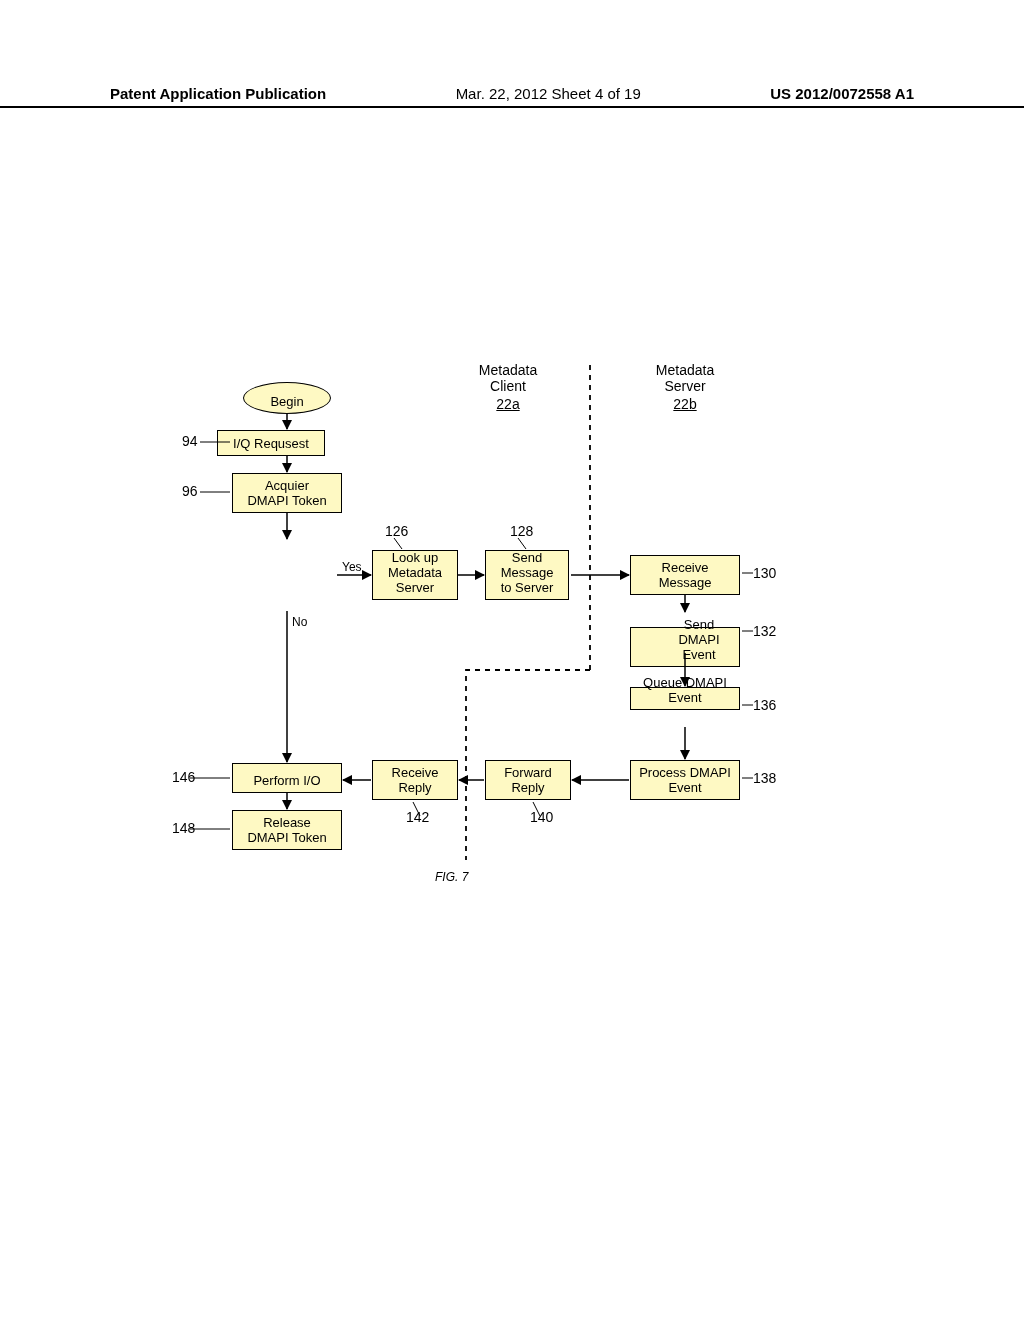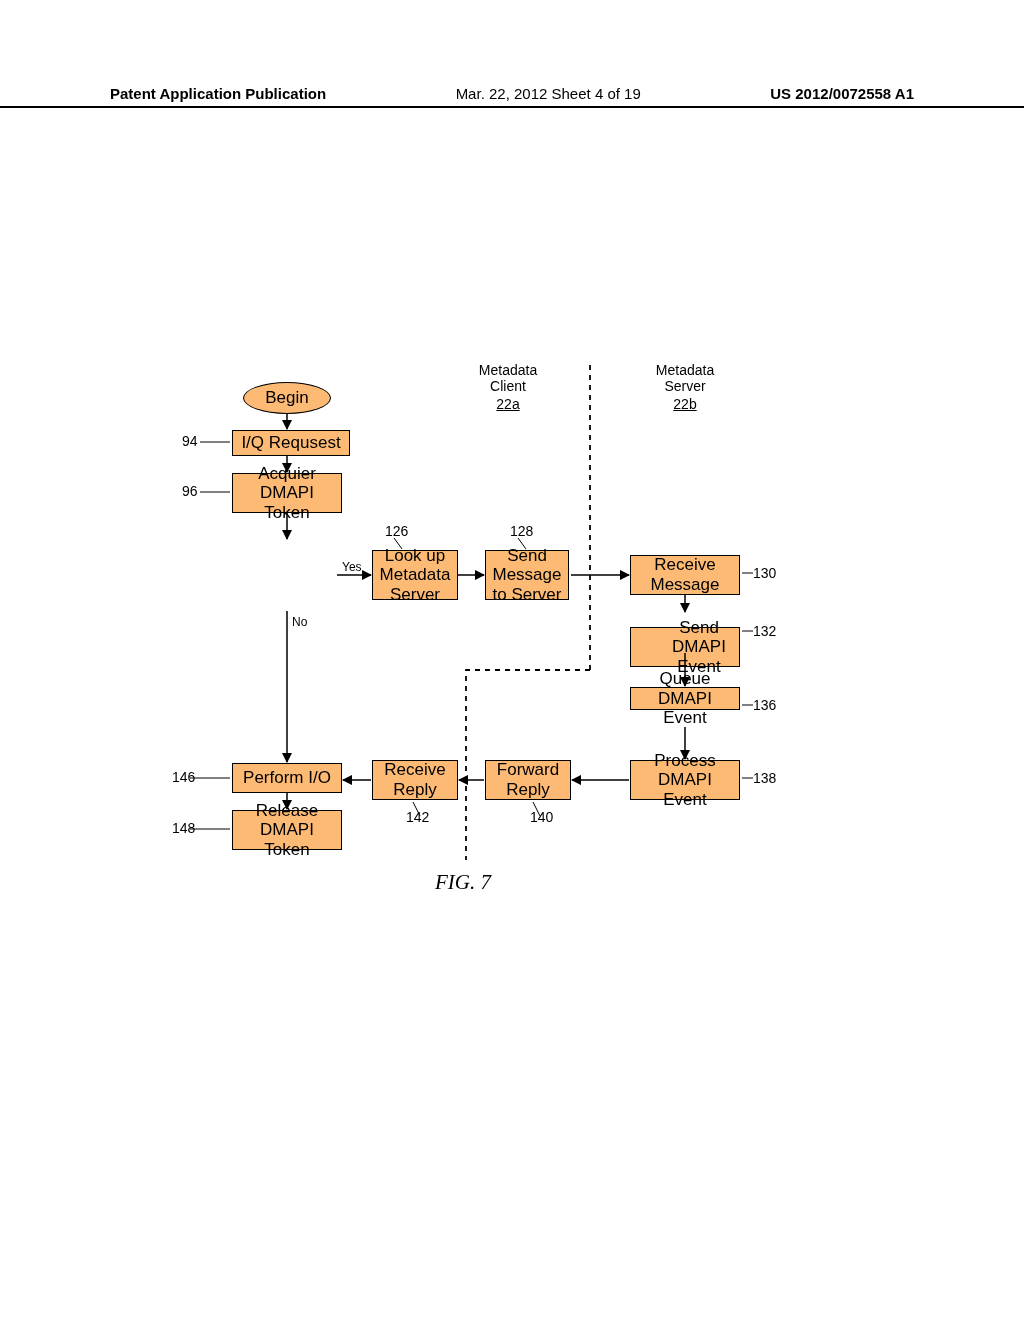--- a/index.html
+++ b/index.html
@@ -47,12 +47,12 @@
   .box {
     position: absolute;
     border: 1.5px solid #000;
-    background: #fdba74;
+    background: #fef9c3;
     display: flex;
-    align-items: center;
+    align-items: flex-end;
     justify-content: center;
     text-align: center;
-    font-size: 17px;
+    font-size: 13px;
     line-height: 1.15;
     padding: 3px 4px;
   }

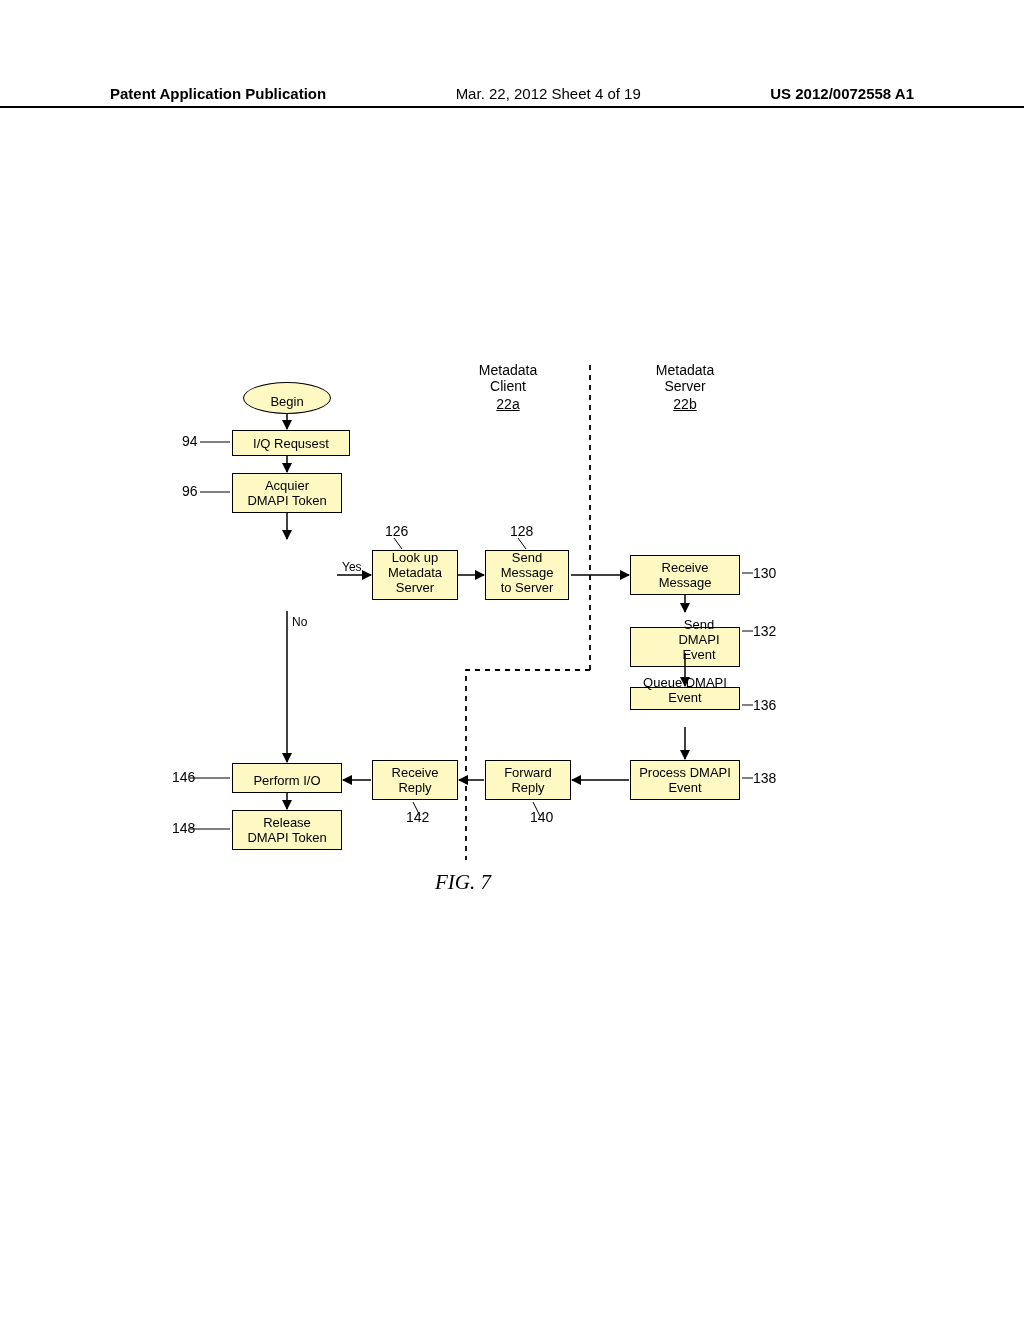--- a/index.html
+++ b/index.html
@@ -130,7 +130,7 @@
       <span>Begin</span>
     </div>
 
-  <div class="box" style="left:82px; top:80px; width:118px; height:26px;">
+  <div class="box" style="left:67px; top:80px; width:108px; height:26px;">
       <span>I/Q Requsest</span>
     </div>
   <div class="ref" style="left:32px; top:83px;">94</div>

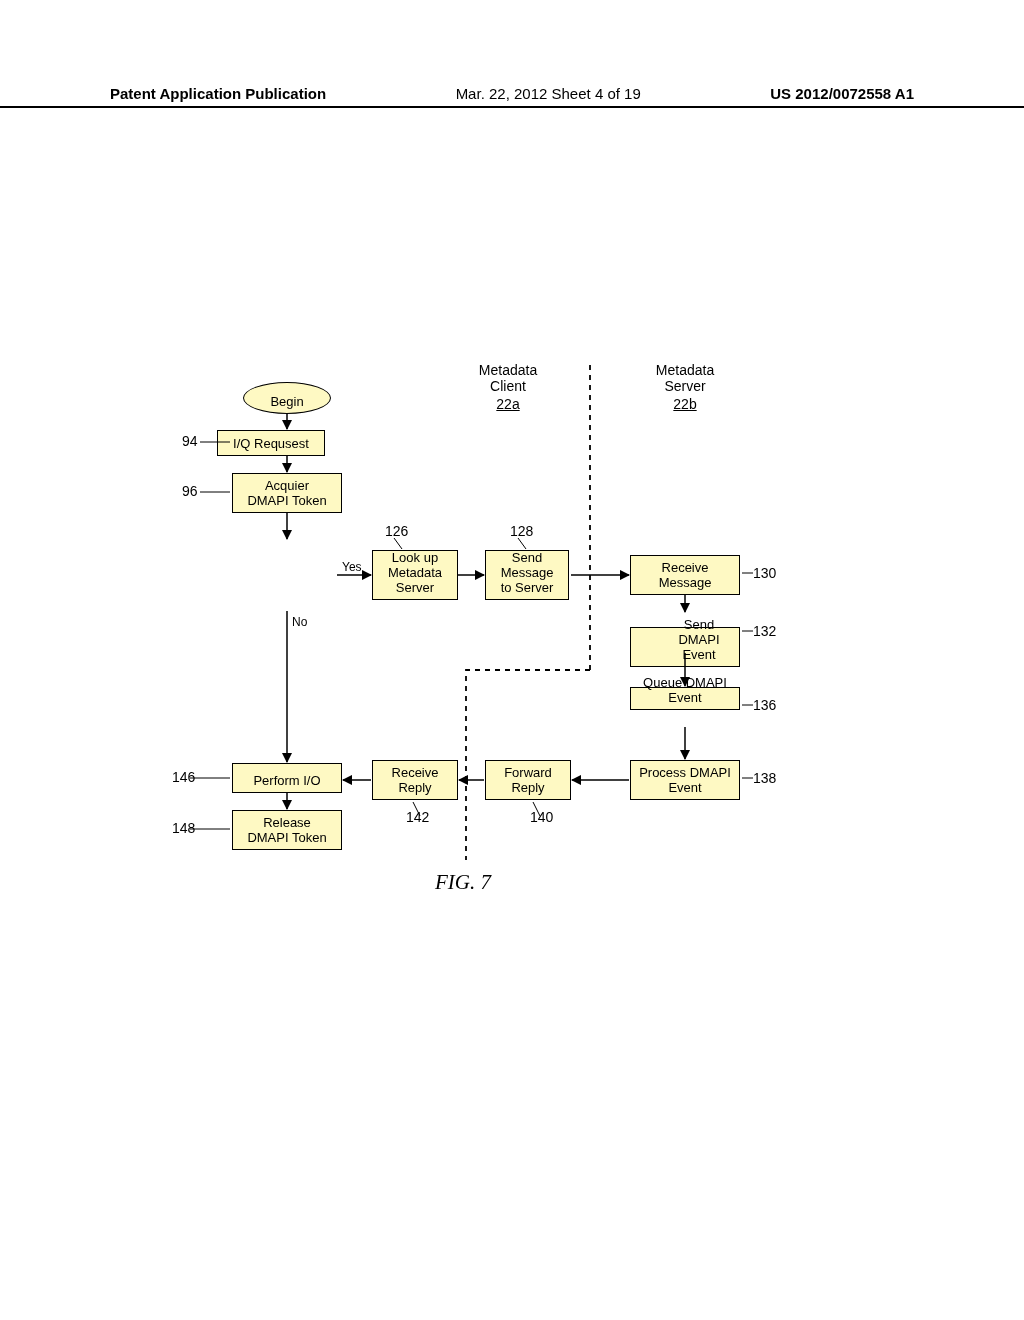--- a/index.html
+++ b/index.html
@@ -92,8 +92,8 @@
   .fig-label {
     position: absolute;
     font-style: italic;
-    font-size: 21px;
-    font-family: Liberation Serif, serif;
+    font-size: 12px;
+    font-family: Liberation Sans, sans-serif;
   }
 
   

